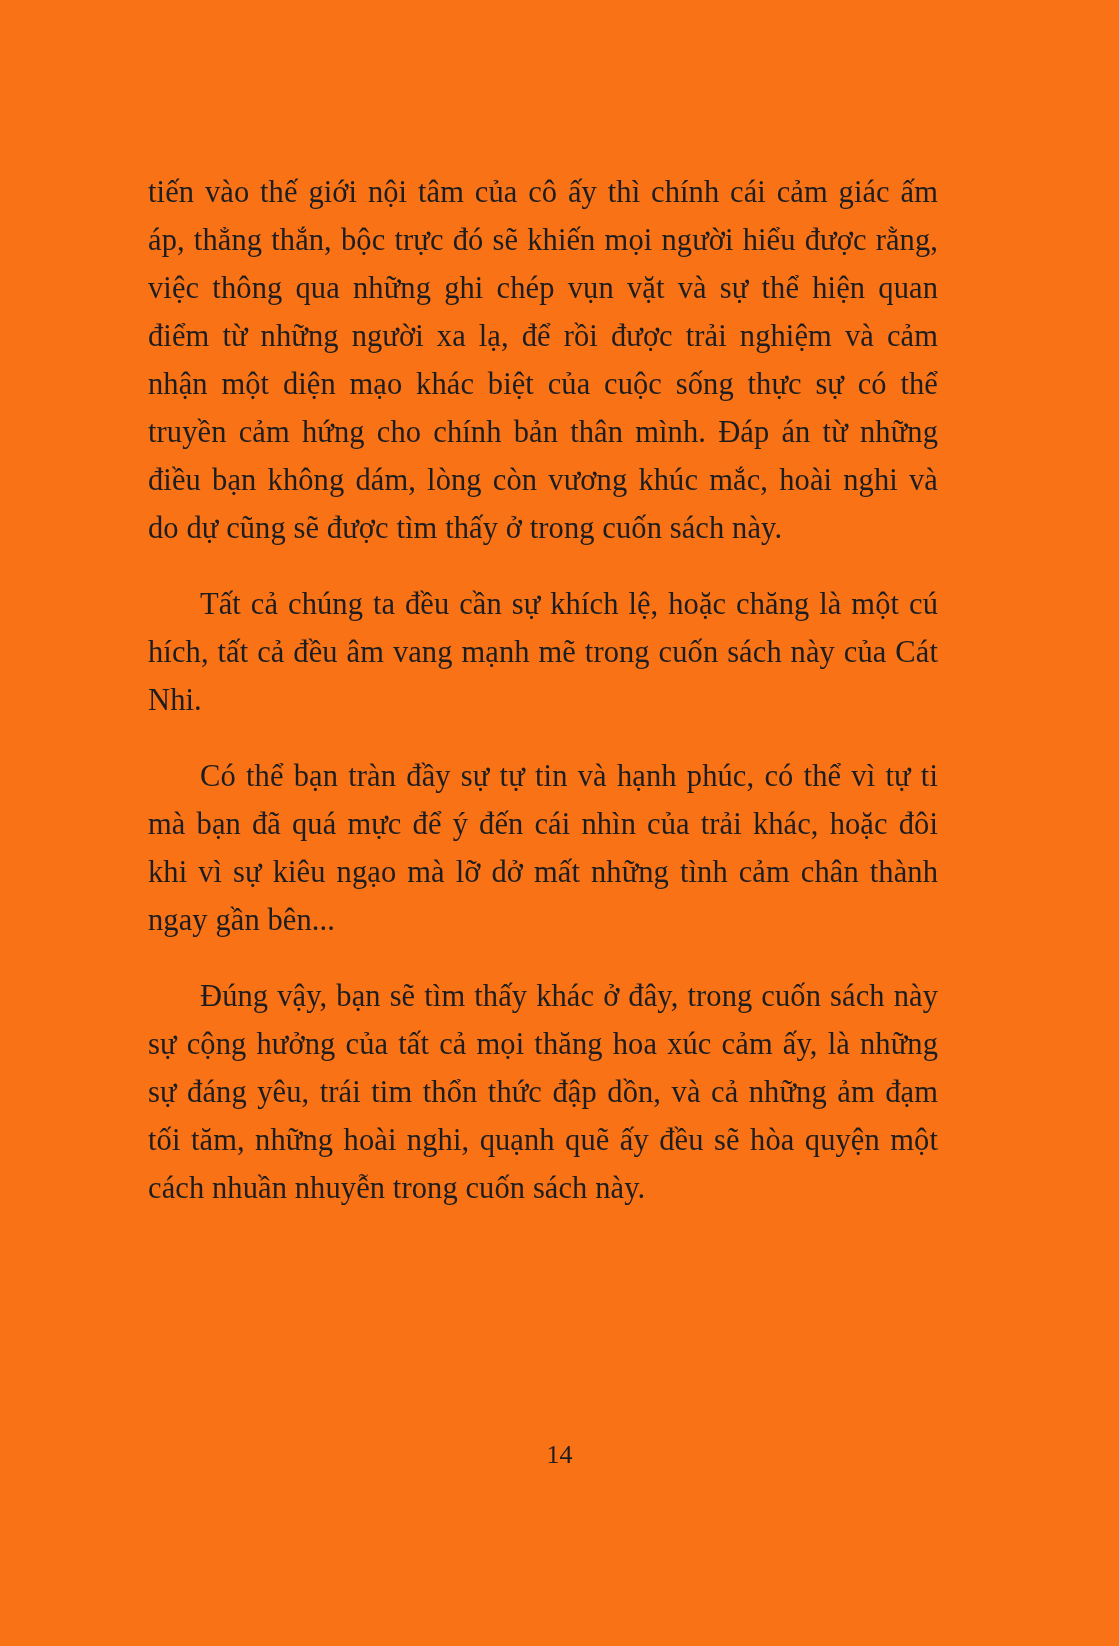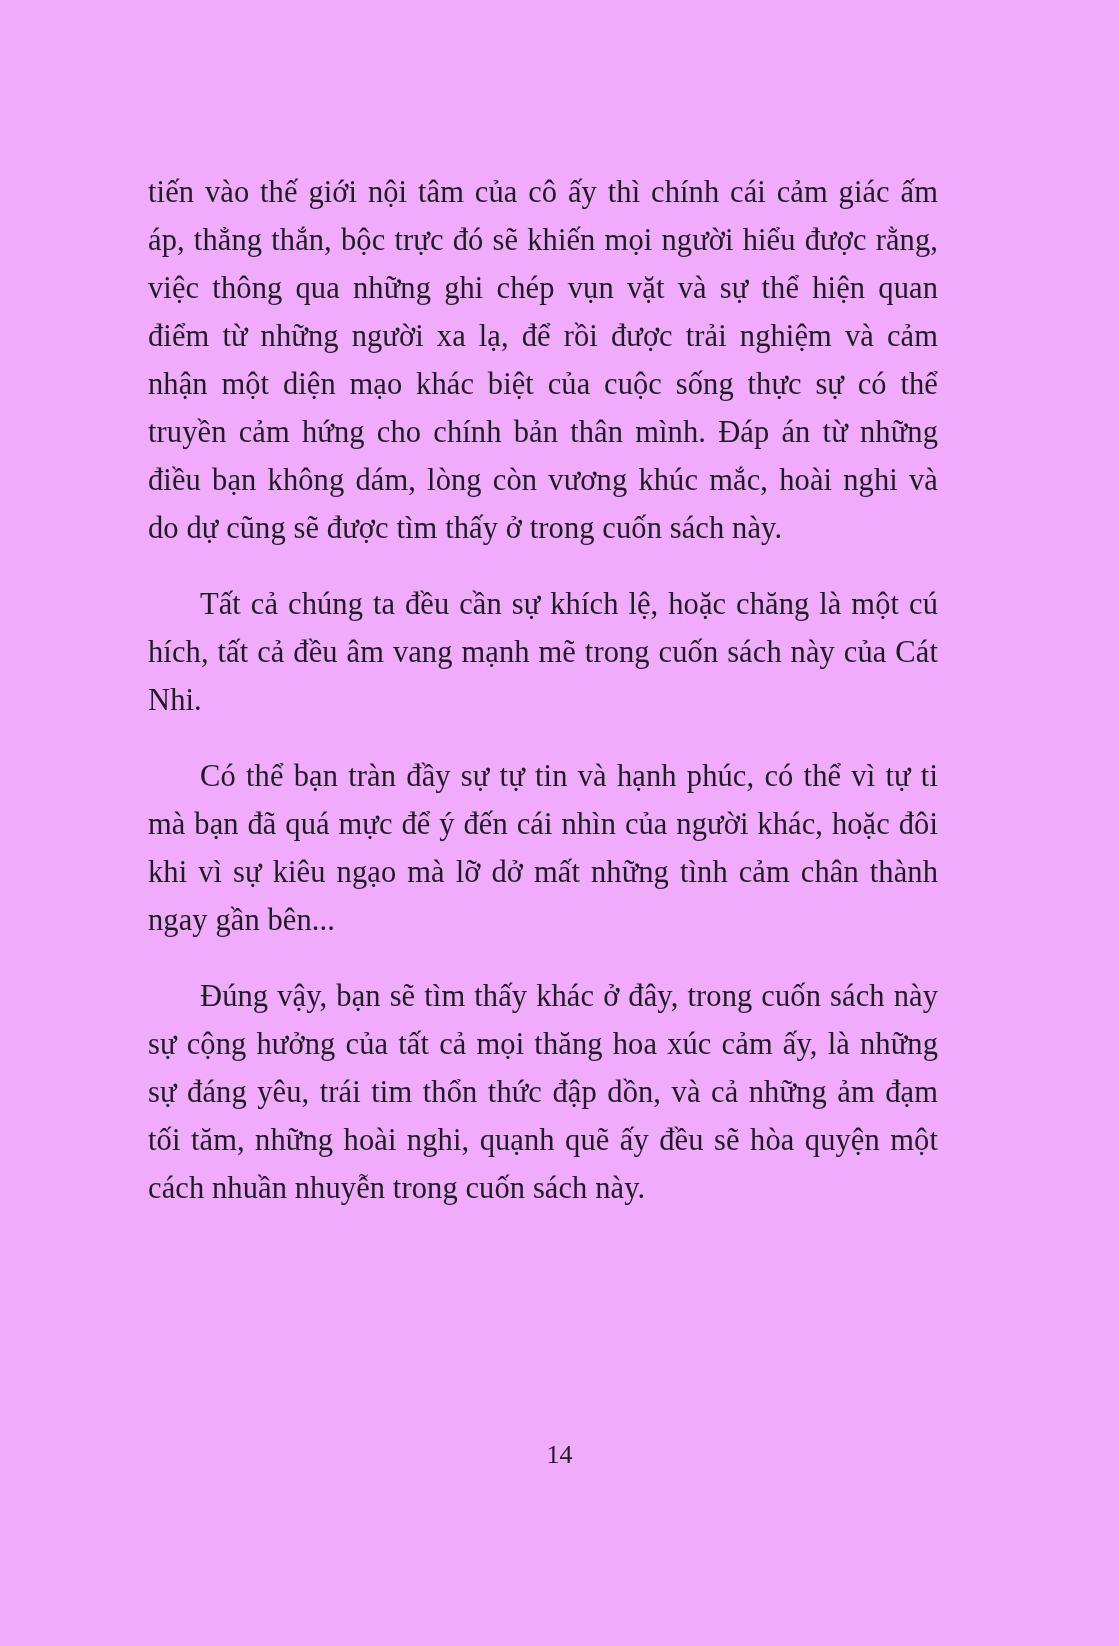--- a/index.html
+++ b/index.html
@@ -11,7 +11,7 @@
     position: relative;
     width: 1119px;
     height: 1646px;
-    background: #f0abfc;
+    background: #f97316;
     margin: 0 auto;
     overflow: hidden;
     box-sizing: border-box;

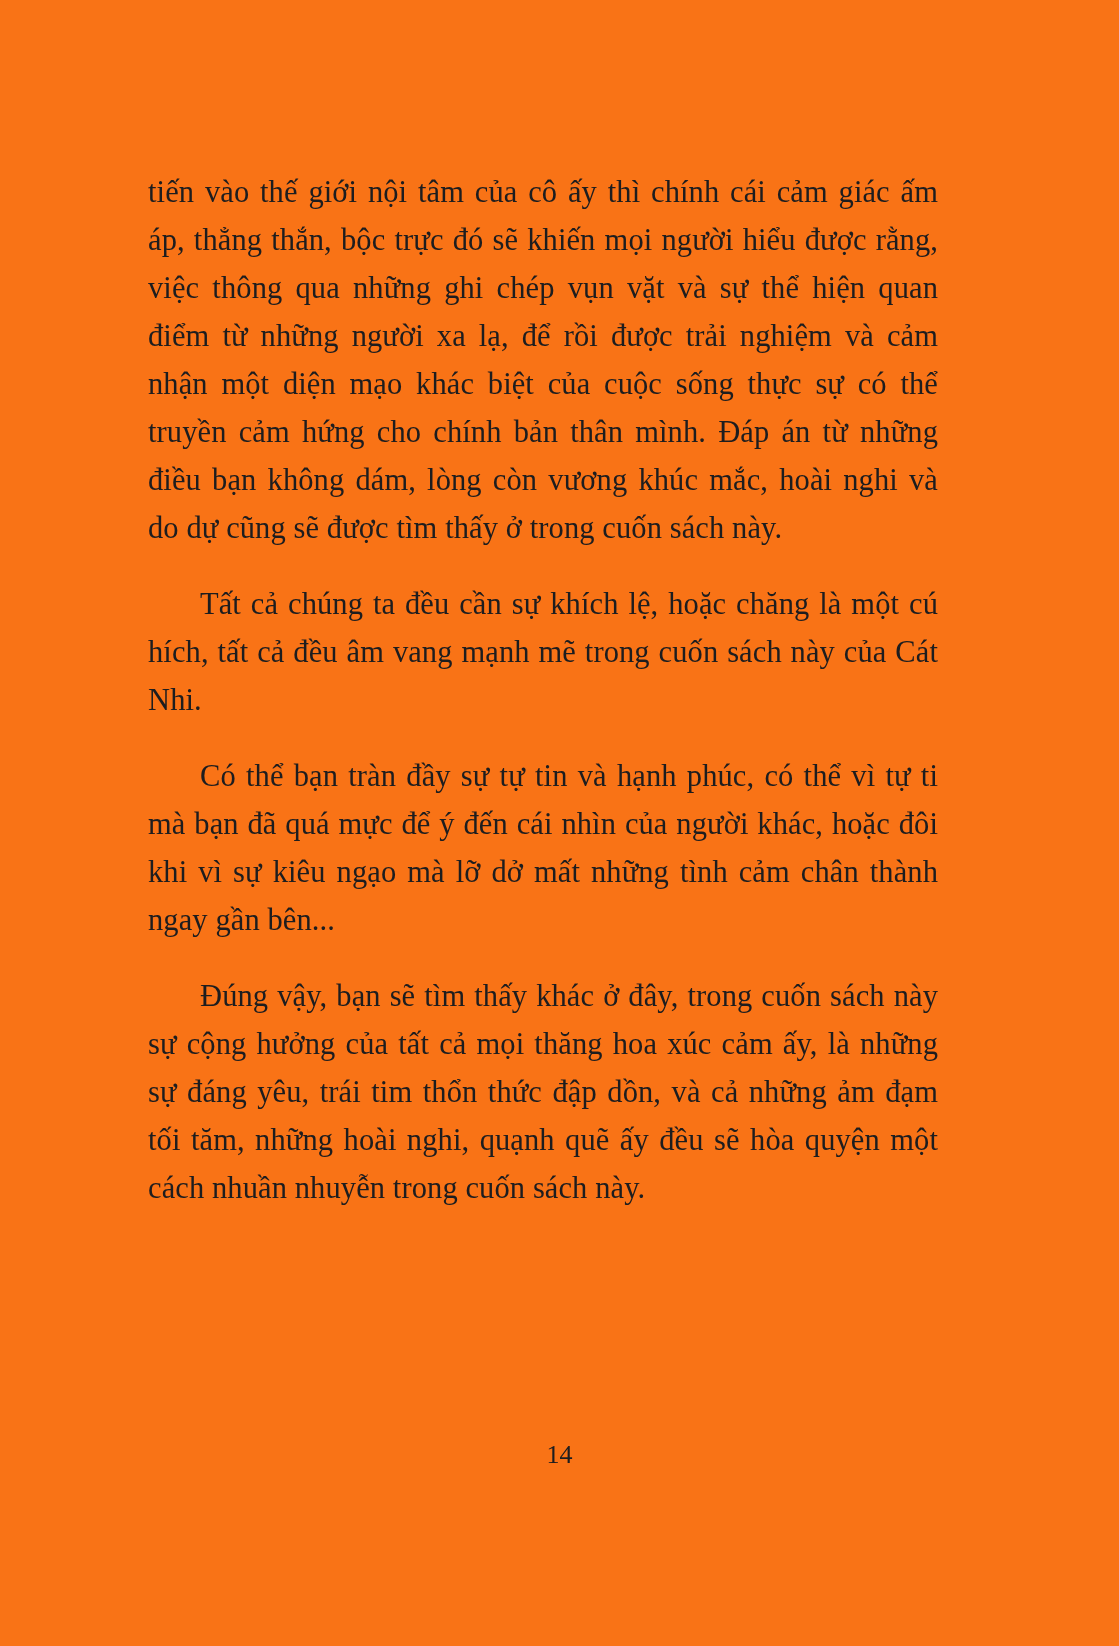--- a/index.html
+++ b/index.html
@@ -57,7 +57,7 @@
   <div class="content">
     <p class="para first">tiến vào thế giới nội tâm của cô ấy thì chính cái cảm giác ấm áp, thẳng thắn, bộc trực đó sẽ khiến mọi người hiểu được rằng, việc thông qua những ghi chép vụn vặt và sự thể hiện quan điểm từ những người xa lạ, để rồi được trải nghiệm và cảm nhận một diện mạo khác biệt của cuộc sống thực sự có thể truyền cảm hứng cho chính bản thân mình. Đáp án từ những điều bạn không dám, lòng còn vương khúc mắc, hoài nghi và do dự cũng sẽ được tìm thấy ở trong cuốn sách này.</p>
     <p class="para indent">Tất cả chúng ta đều cần sự khích lệ, hoặc chăng là một cú hích, tất cả đều âm vang mạnh mẽ trong cuốn sách này của Cát Nhi.</p>
-    <p class="para indent">Có thể bạn tràn đầy sự tự tin và hạnh phúc, có thể vì tự ti mà bạn đã quá mực để ý đến cái nhìn của người khác, hoặc đôi khi vì sự kiêu ngạo mà lỡ dở mất những tình cảm chân thành ngay gần bên...</p>
+    <p class="para indent">Có thể bạn tràn đầy sự tự tin và hạnh phúc, có thể vì tự ti mà bạn đã quá mực để ý đến cái nhìn của trải khác, hoặc đôi khi vì sự kiêu ngạo mà lỡ dở mất những tình cảm chân thành ngay gần bên...</p>
     <p class="para indent">Đúng vậy, bạn sẽ tìm thấy khác ở đây, trong cuốn sách này sự cộng hưởng của tất cả mọi thăng hoa xúc cảm ấy, là những sự đáng yêu, trái tim thổn thức đập dồn, và cả những ảm đạm tối tăm, những hoài nghi, quạnh quẽ ấy đều sẽ hòa quyện một cách nhuần nhuyễn trong cuốn sách này.</p>
   </div>
   <div class="page-number">14</div>

